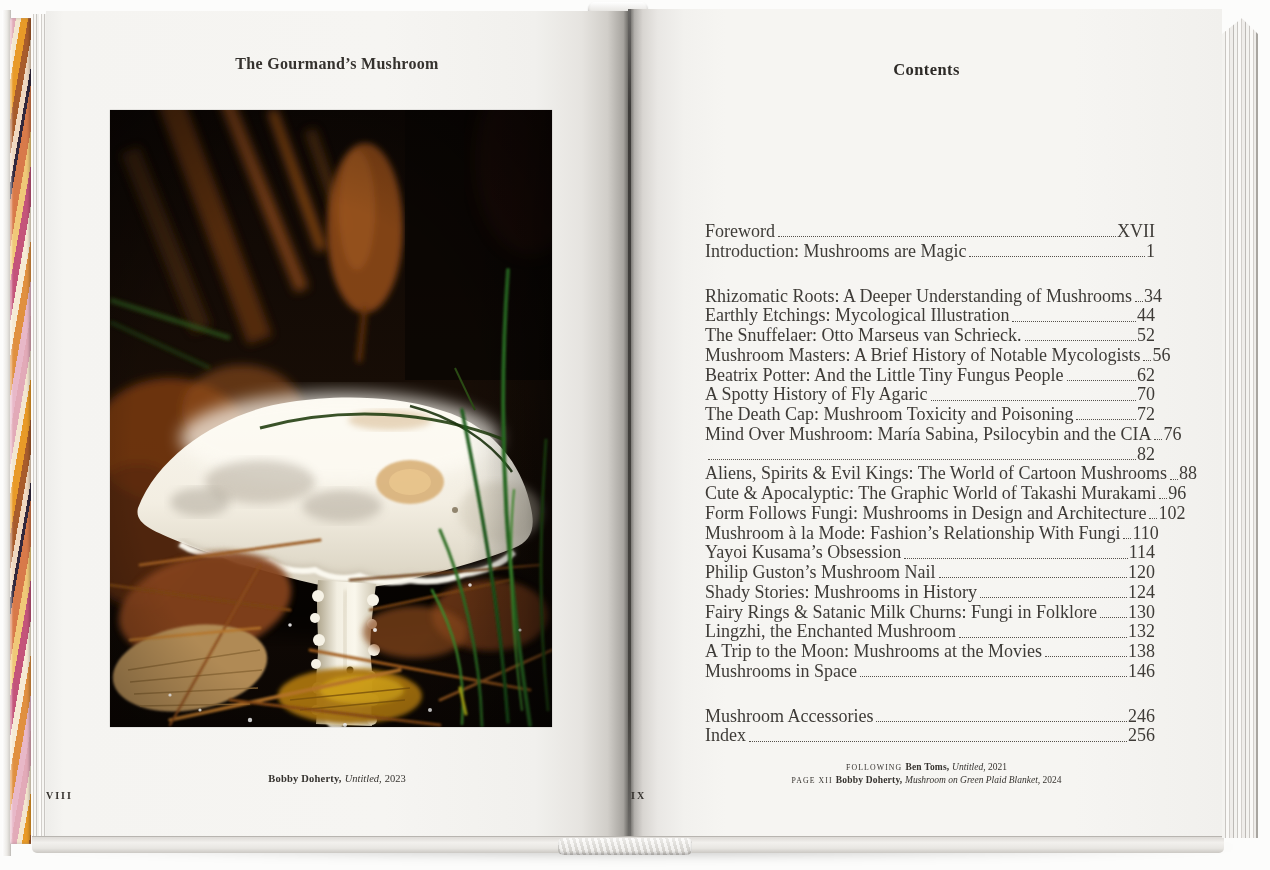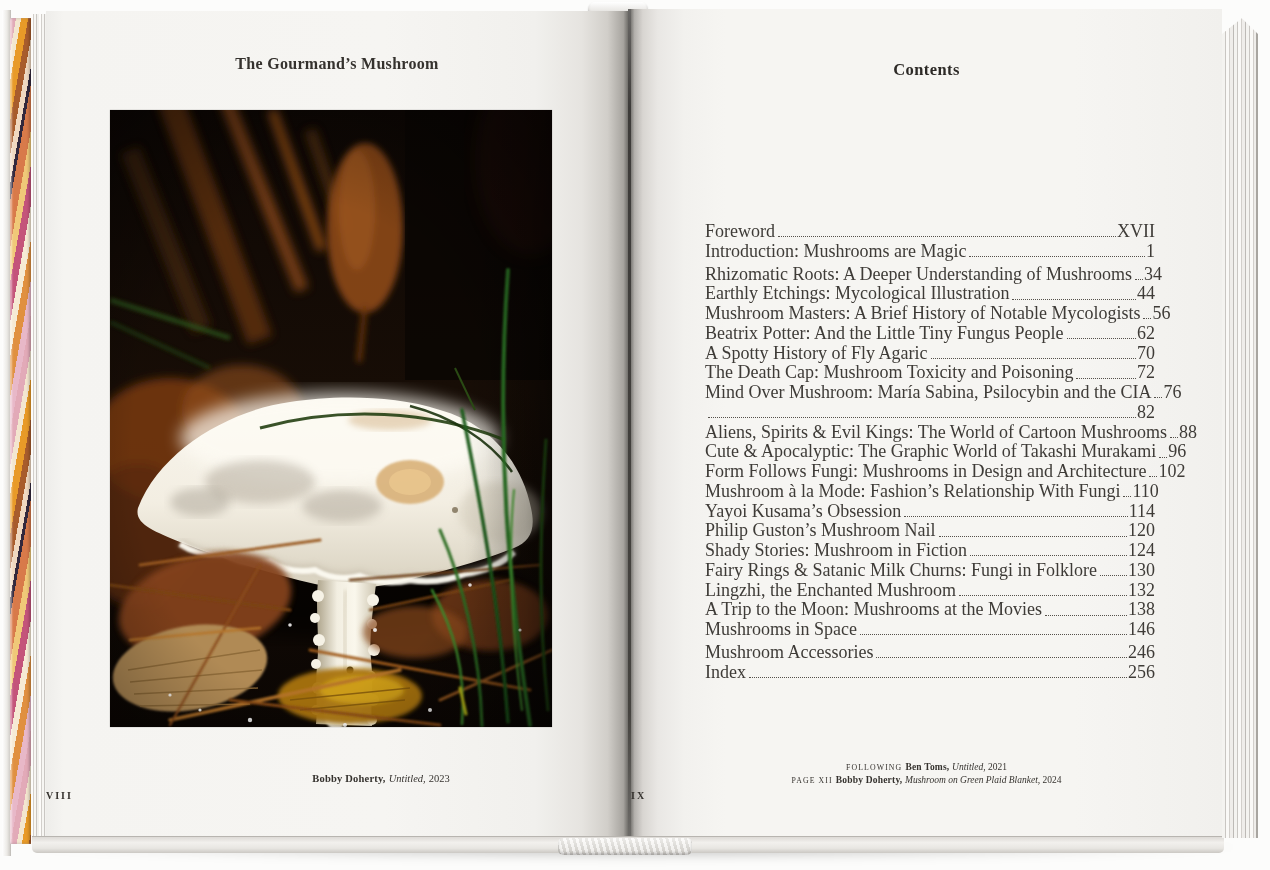--- a/index.html
+++ b/index.html
@@ -76,7 +76,7 @@
   .contents-heading{left:0;top:51px;width:100%;text-align:center;
     font-weight:bold;font-size:16.5px;letter-spacing:.4px;color:#2d2a27;}
   .toc{left:74px;top:213px;width:450px;}
-  .toc-group{margin-top:3px;}
+  .toc-group{margin-top:25px;}
   .toc-group:first-child{margin-top:0;}
   .toc-row{display:flex;align-items:flex-end;height:19.75px;
     font-size:18px;line-height:19.75px;color:#3e3b37;}

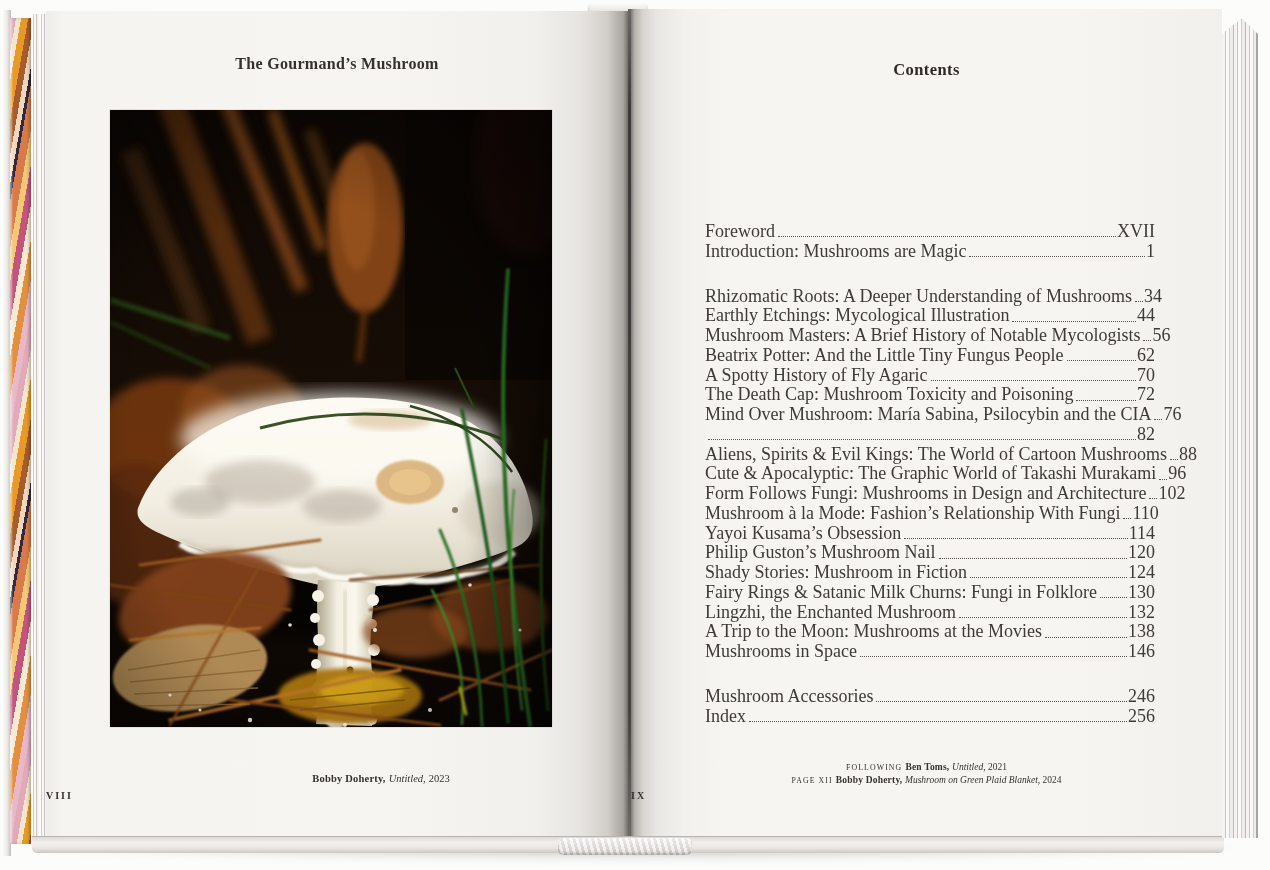--- a/index.html
+++ b/index.html
@@ -311,6 +311,11 @@
           <span class="toc-num">44</span>
         </div>
         <div class="toc-row">
+          <span class="toc-title">The Snuffelaer: Otto Marseus van Schrieck.</span>
+          <span class="toc-leader"></span>
+          <span class="toc-num">52</span>
+        </div>
+        <div class="toc-row">
           <span class="toc-title">Mushroom Masters: A Brief History of Notable Mycologists</span>
           <span class="toc-leader"></span>
           <span class="toc-num">56</span>

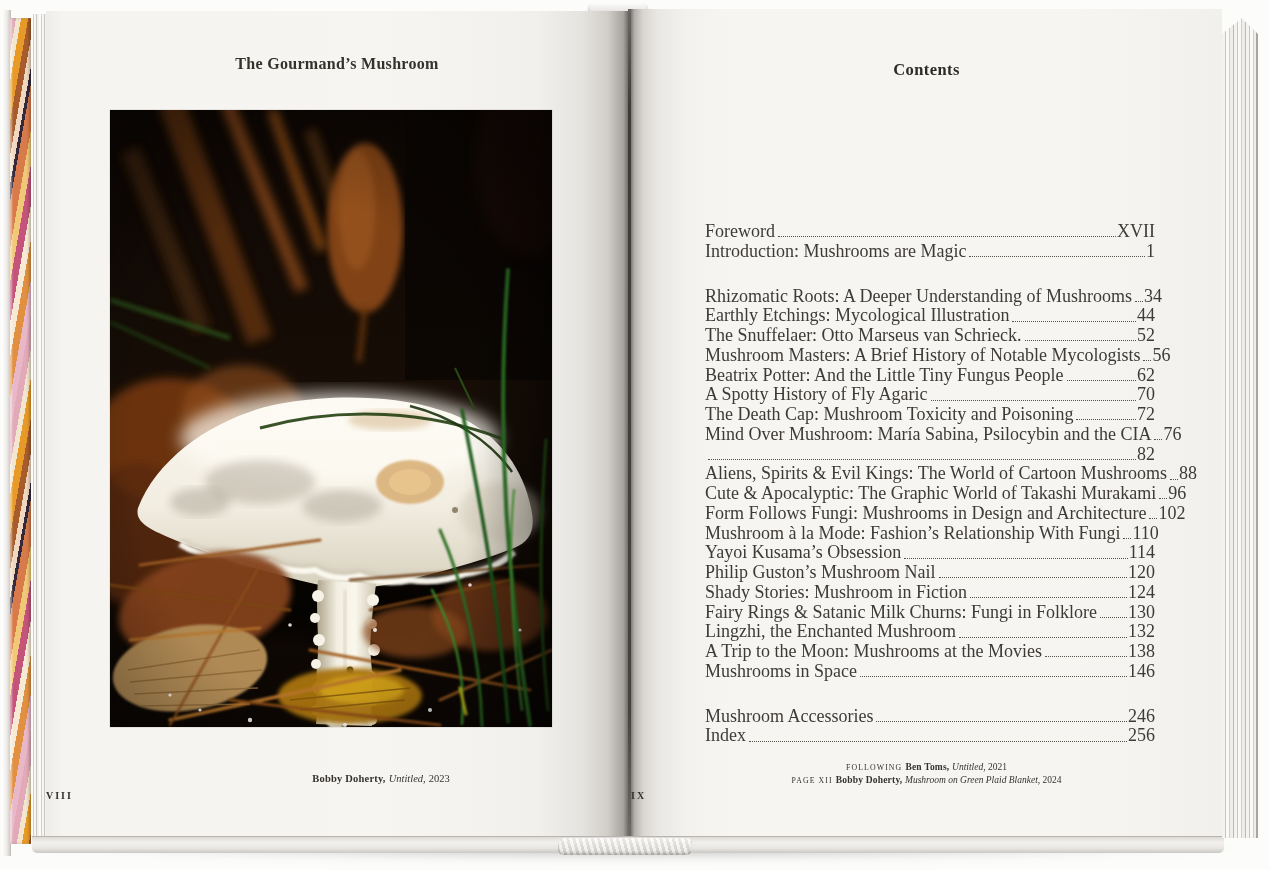--- a/index.html
+++ b/index.html
@@ -375,7 +375,7 @@
           <span class="toc-num">120</span>
         </div>
         <div class="toc-row">
-          <span class="toc-title">Shady Stories: Mushroom in Fiction</span>
+          <span class="toc-title">Shady Stories: Mushrooms in History</span>
           <span class="toc-leader"></span>
           <span class="toc-num">124</span>
         </div>

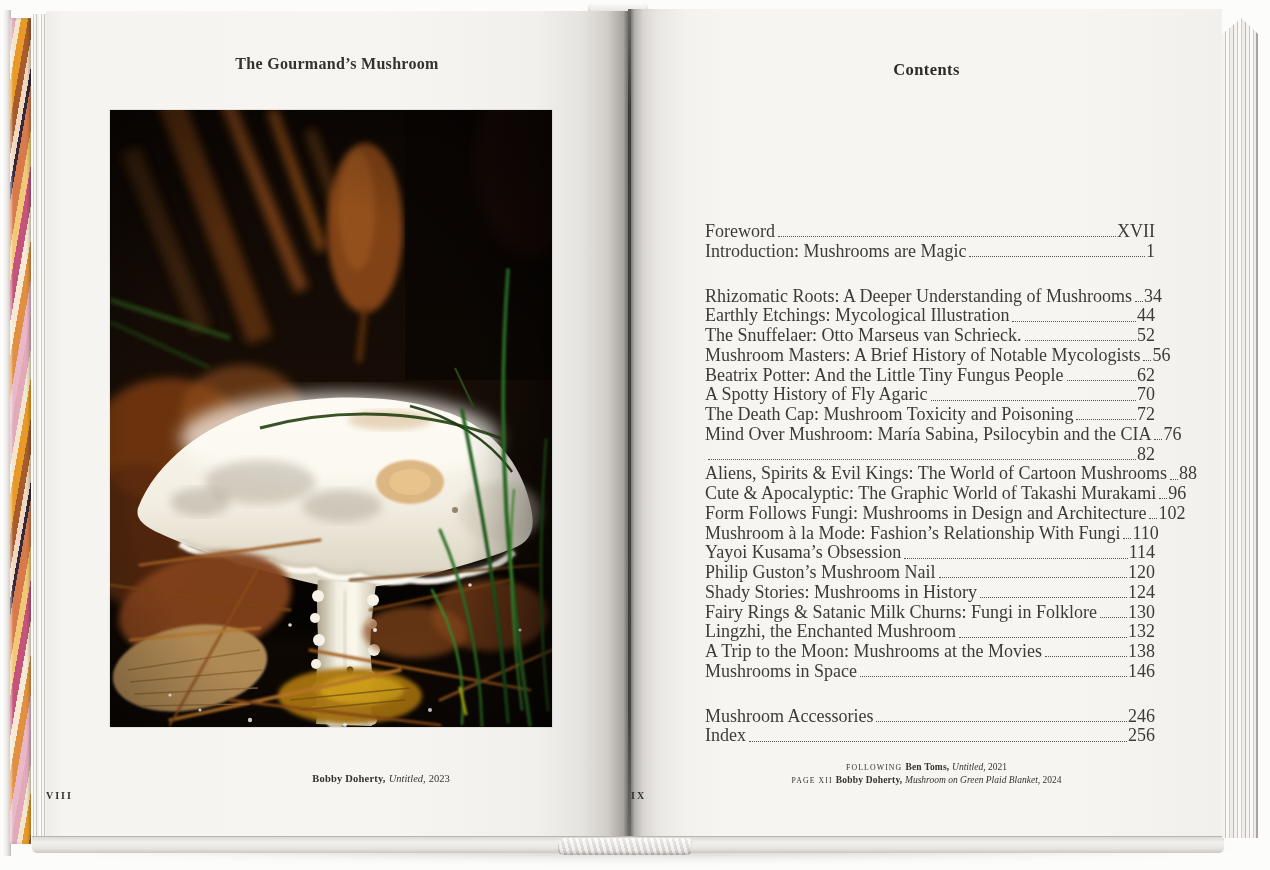--- a/index.html
+++ b/index.html
@@ -64,7 +64,7 @@
   .photo svg{display:block;}
   .photo-sheen{left:64px;top:99px;width:442px;height:617px;pointer-events:none;
     background:linear-gradient(to right,rgba(0,0,0,0) 80%,rgba(0,0,0,.16) 94%,rgba(0,0,0,.34) 100%);}
-  .caption{left:0;top:762px;width:100%;text-align:center;font-size:10.5px;color:#35322e;padding-left:44px;}
+  .caption{left:0;top:762px;width:100%;text-align:center;font-size:10.5px;color:#35322e;}
   .caption b{letter-spacing:.2px;}
   .caption .sep{margin-right:3px;}
   .folio{left:0;width:100%;text-align:left;font-weight:bold;font-size:10px;

